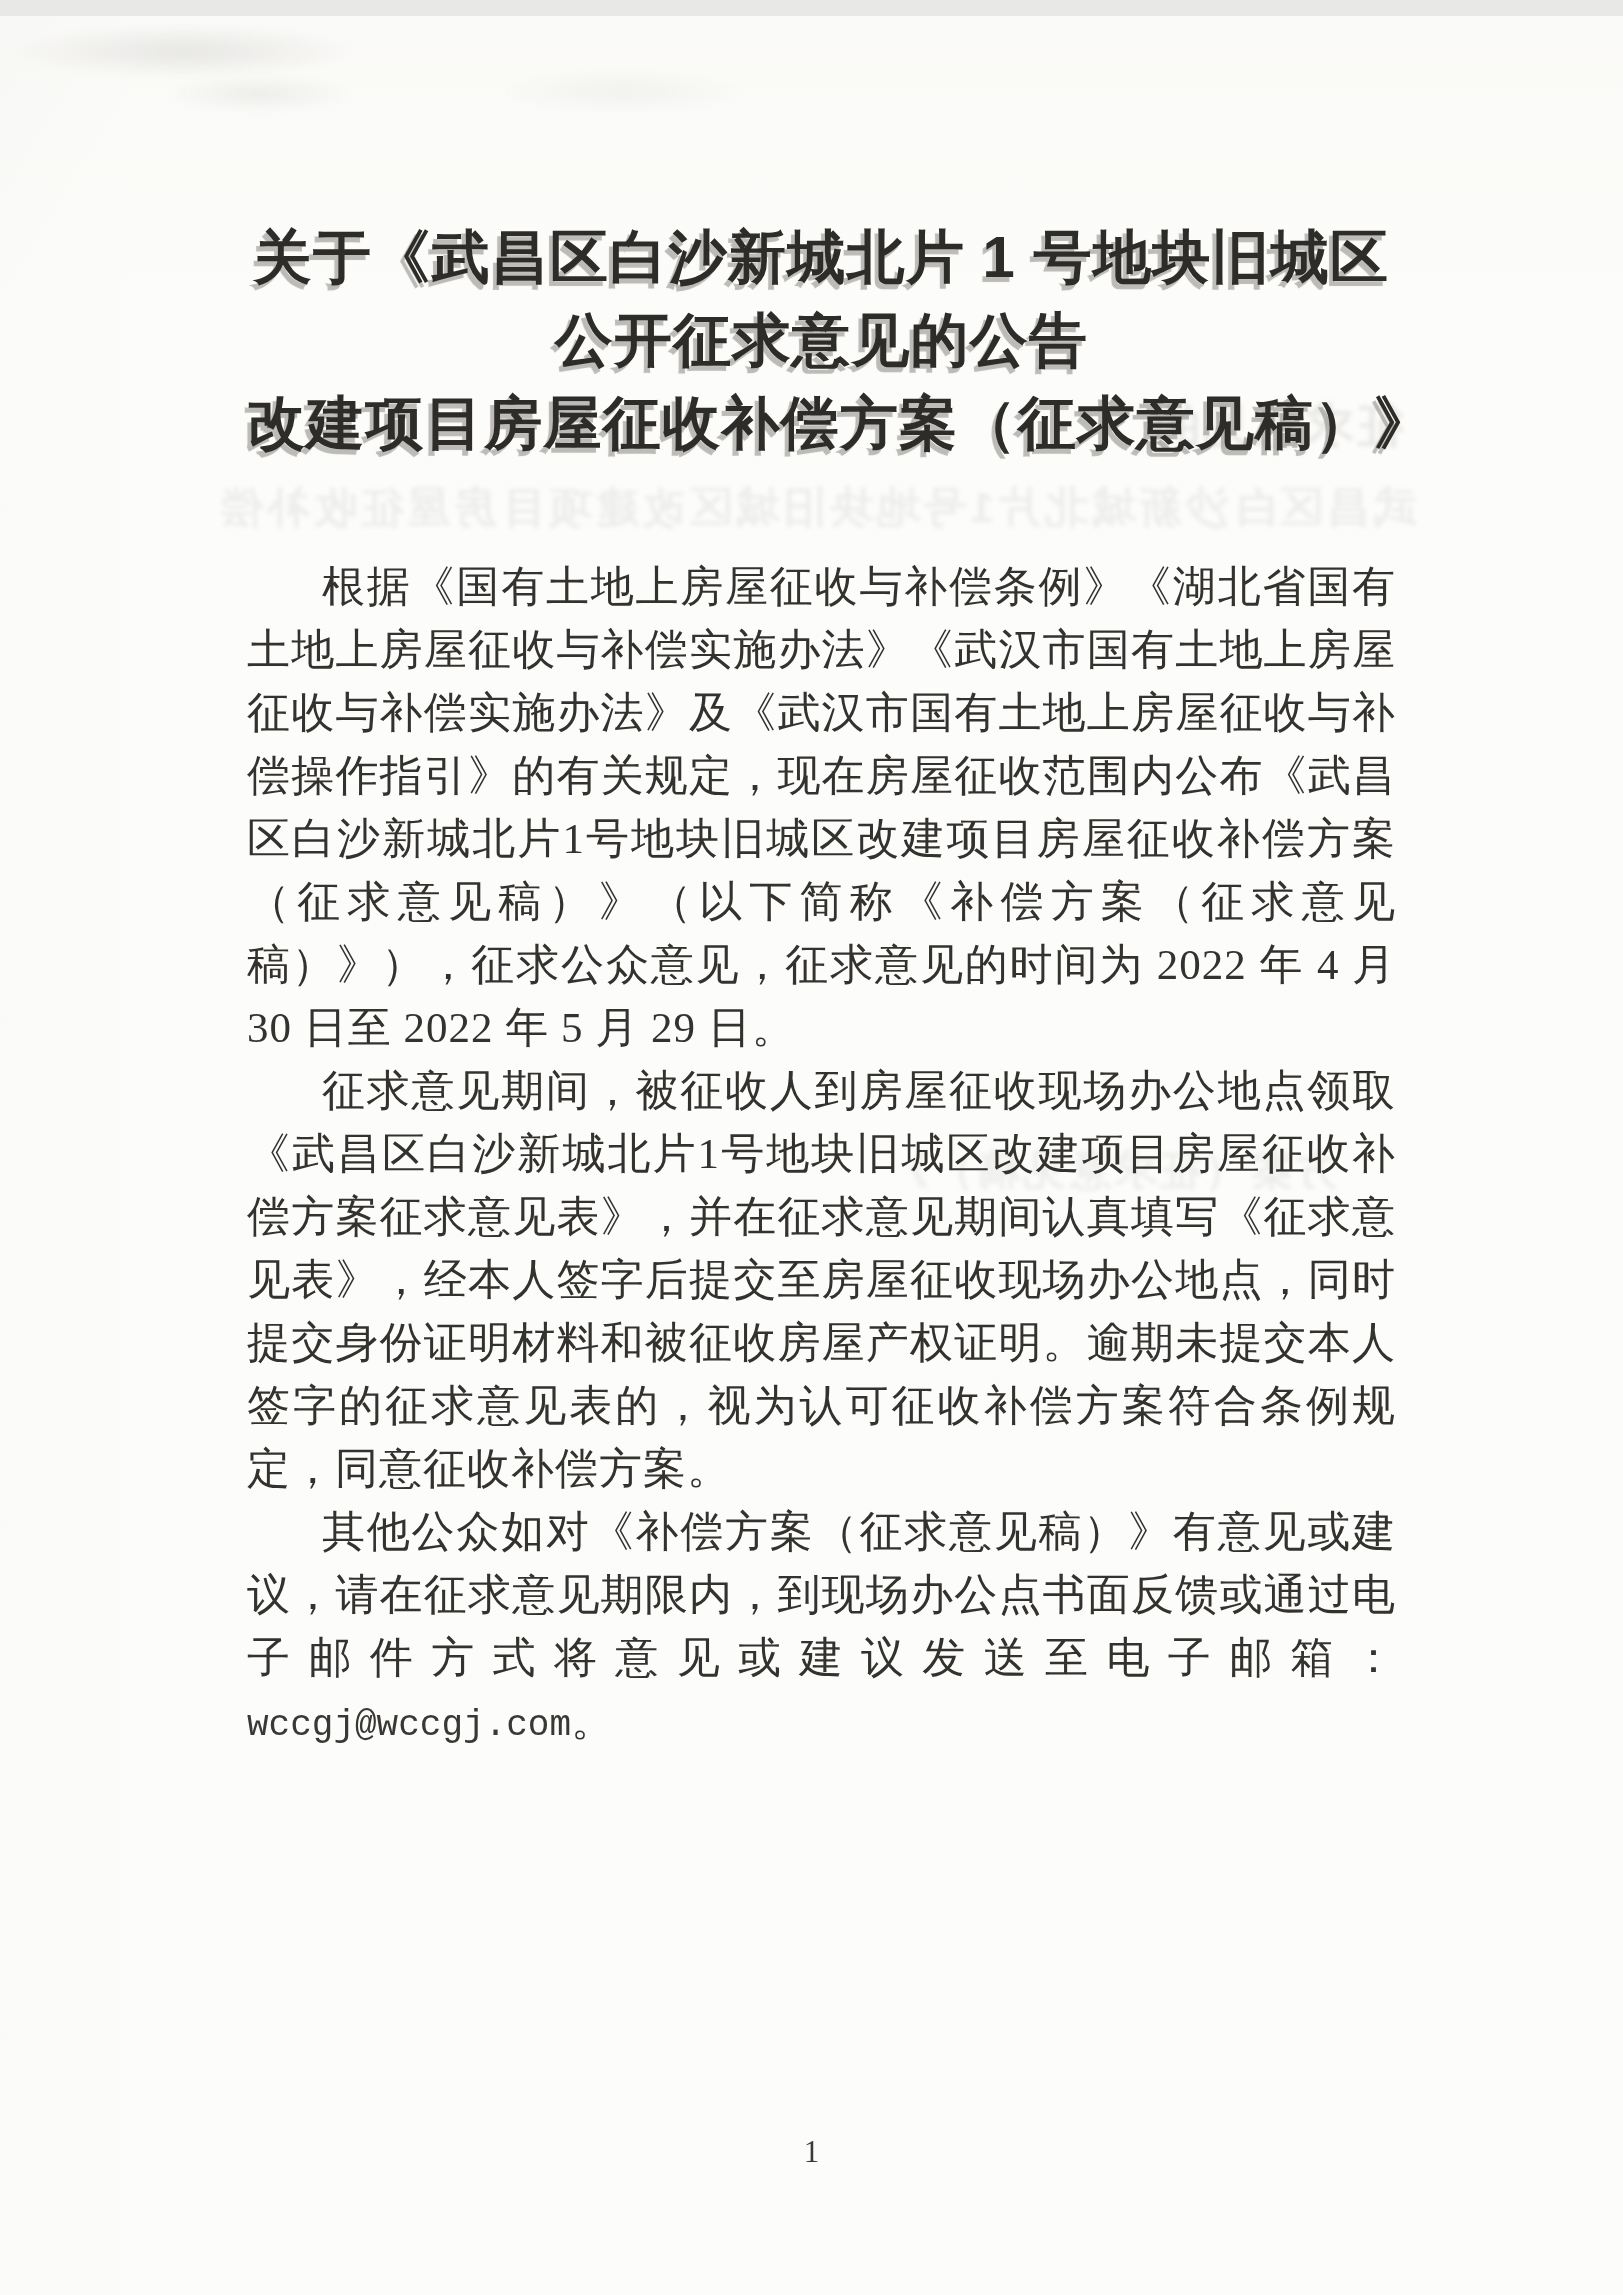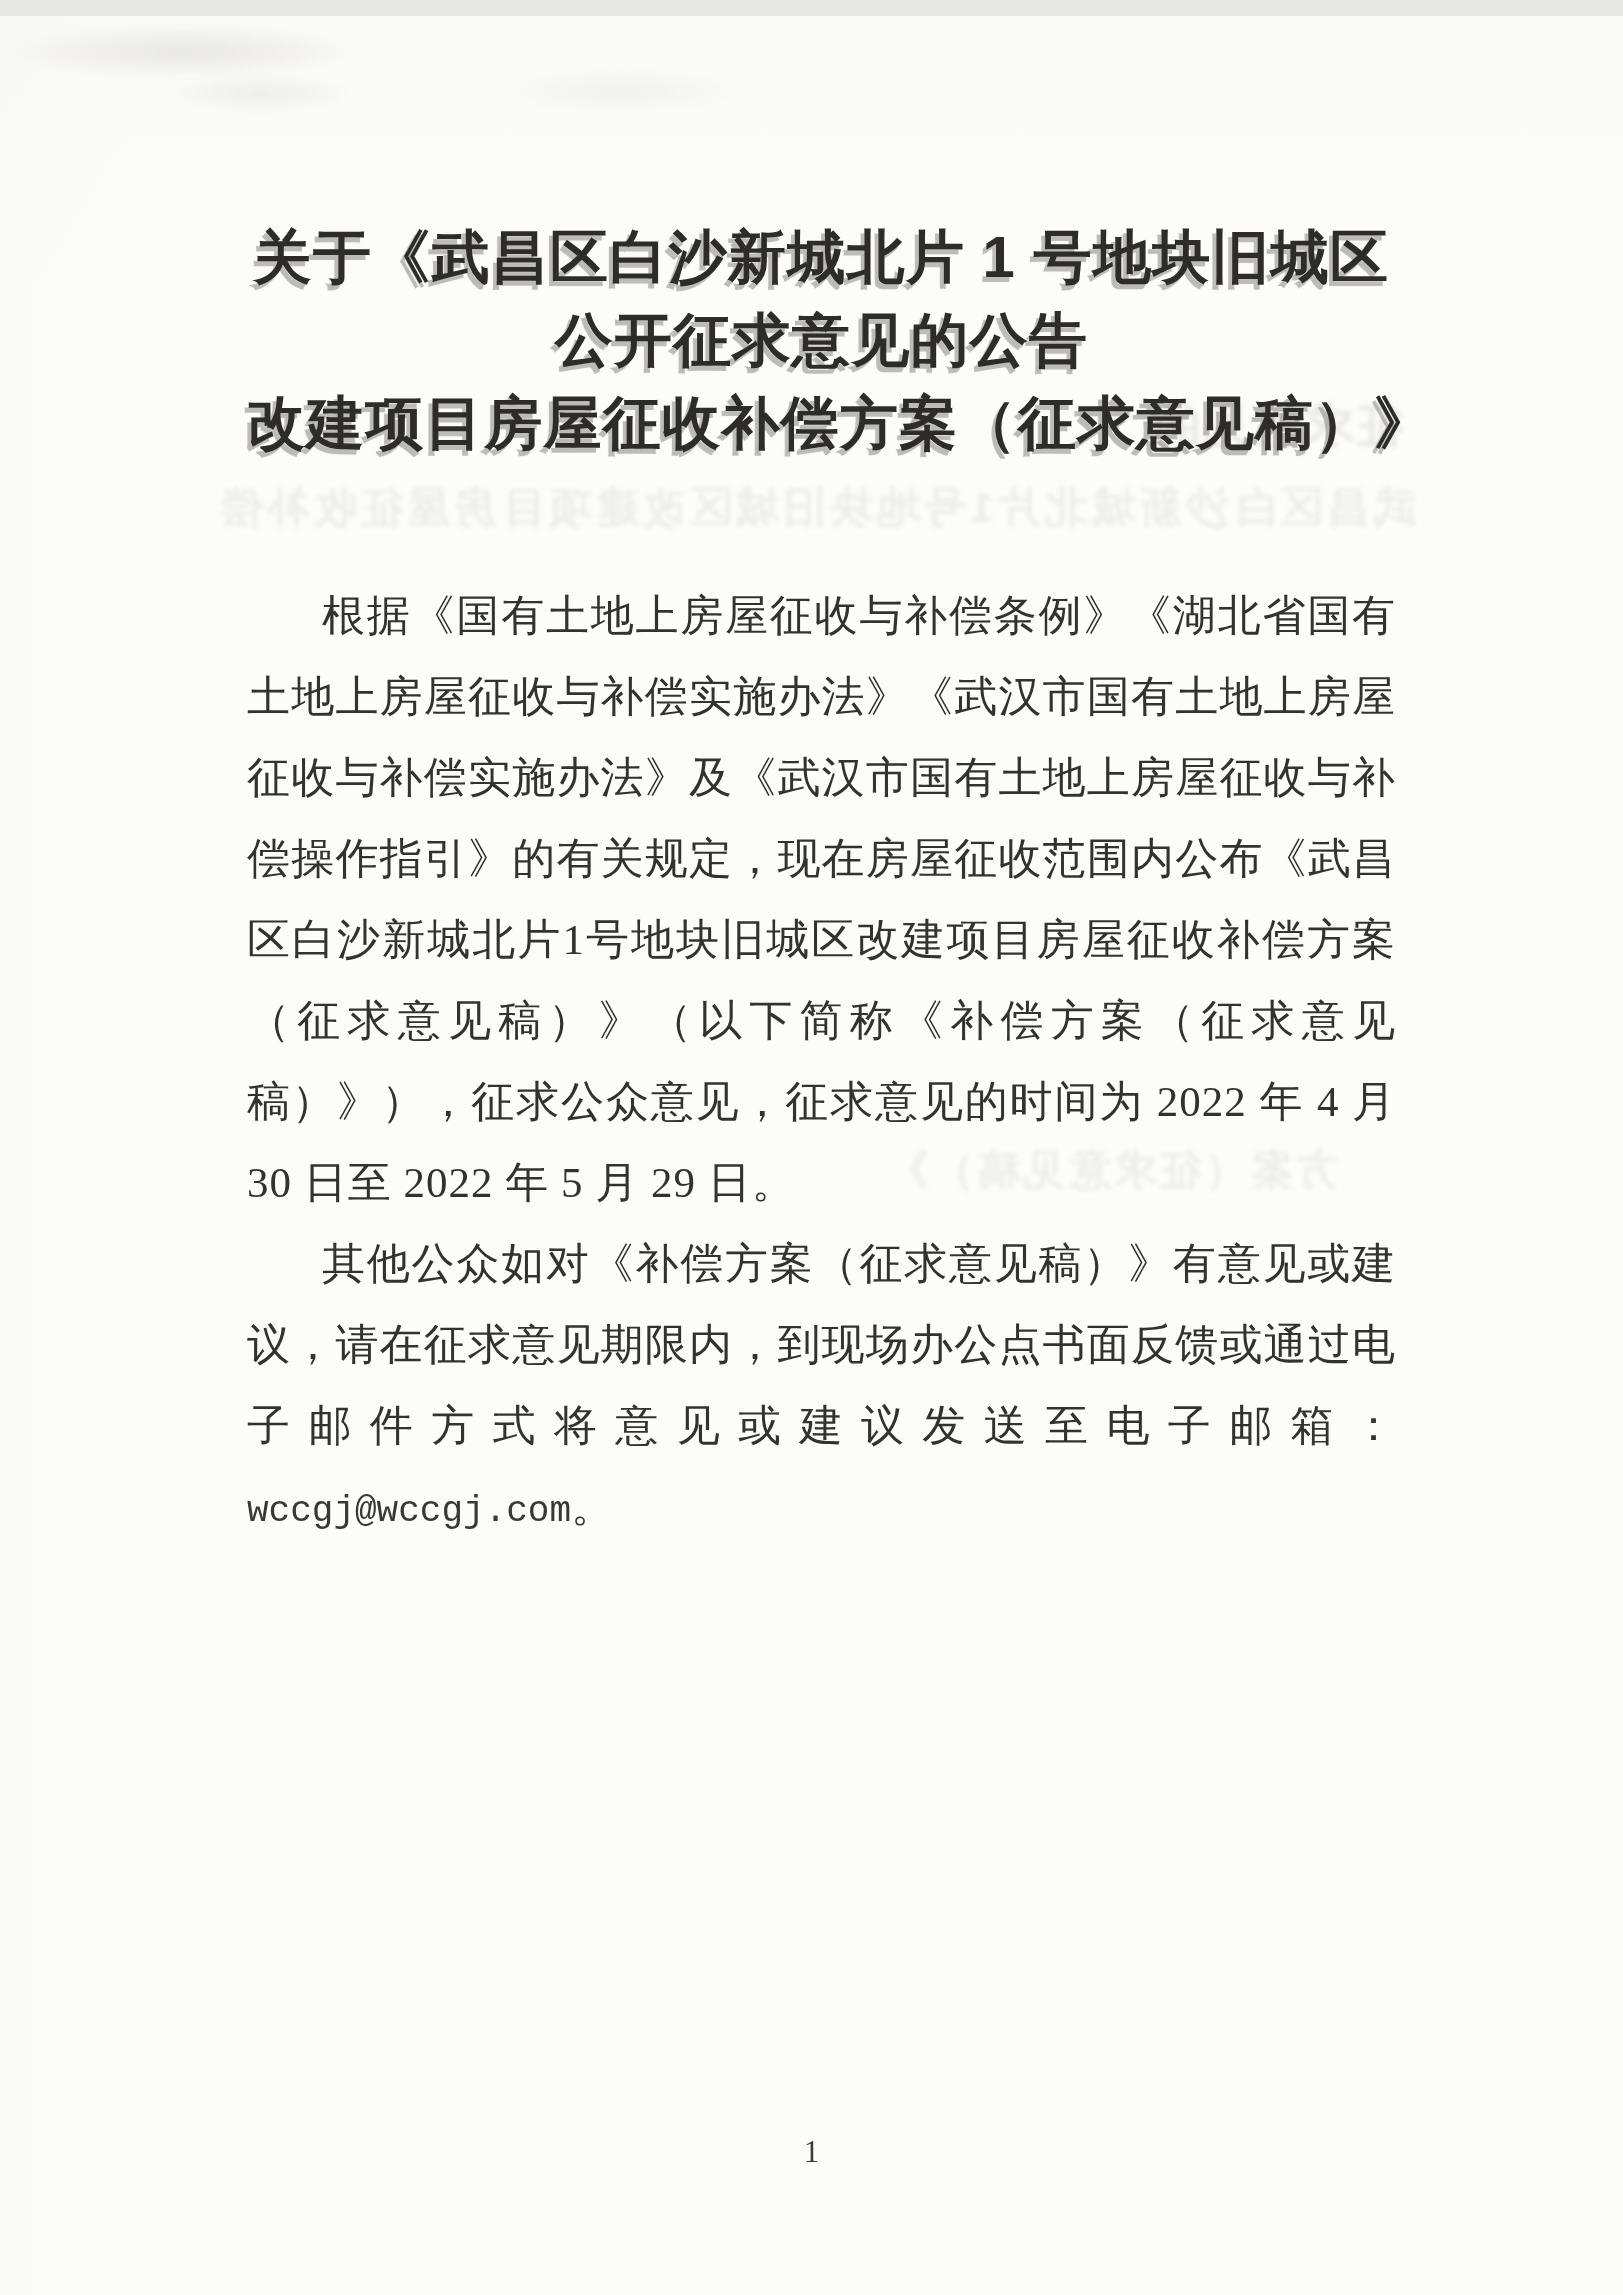--- a/index.html
+++ b/index.html
@@ -42,12 +42,12 @@
 
   .body-block {
     position: absolute;
-    top: 559px;
+    top: 539px;
     left: 247px;
     width: 1149px;
     color: #34322f;
     font-size: 43px;
-    line-height: 81px;
+    line-height: 63px;
     letter-spacing: 1px;
     text-align: justify;
   }

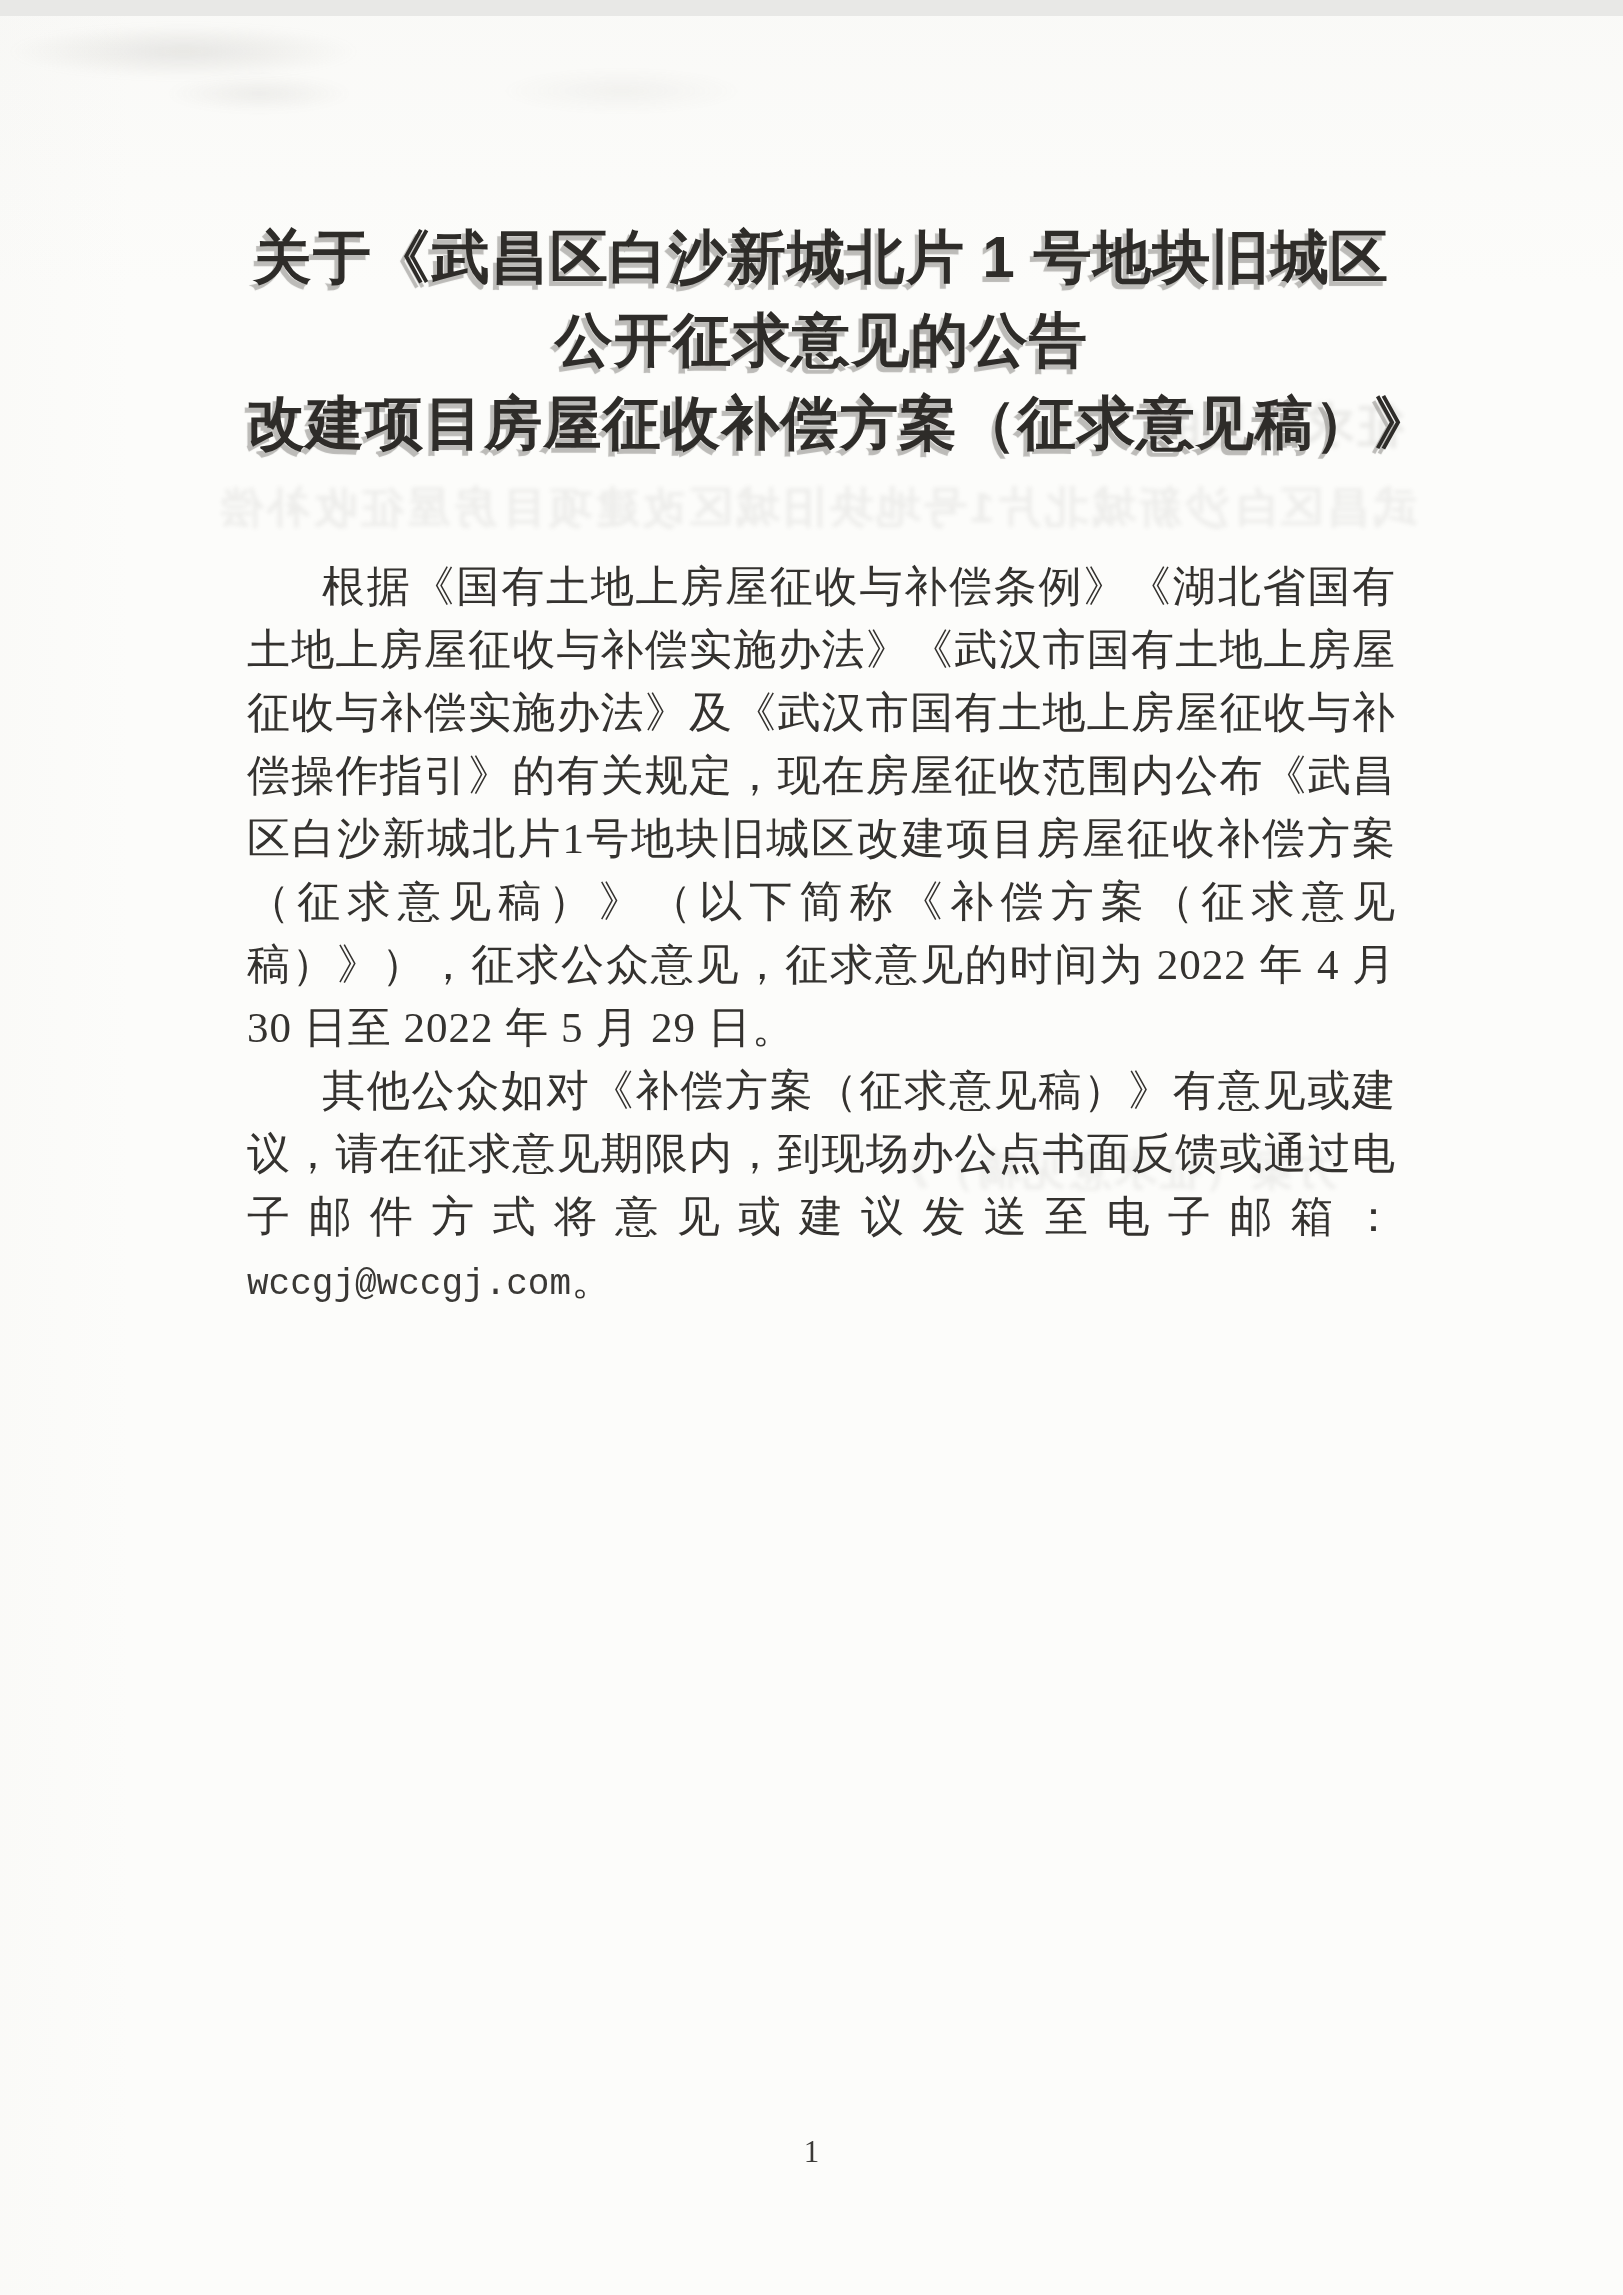--- a/index.html
+++ b/index.html
@@ -120,6 +120,7 @@
 
   <div class="body-block">
     <p class="para">根据《国有土地上房屋征收与补偿条例》《湖北省国有土地上房屋征收与补偿实施办法》《武汉市国有土地上房屋征收与补偿实施办法》及《武汉市国有土地上房屋征收与补偿操作指引》的有关规定，现在房屋征收范围内公布《武昌区白沙新城北片1号地块旧城区改建项目房屋征收补偿方案（征求意见稿）》（以下简称《补偿方案（征求意见稿）》），征求公众意见，征求意见的时间为 2022 年 4 月 30 日至 2022 年 5 月 29 日。</p>
+    <p class="para">征求意见期间，被征收人到房屋征收现场办公地点领取《武昌区白沙新城北片1号地块旧城区改建项目房屋征收补偿方案征求意见表》，并在征求意见期间认真填写《征求意见表》，经本人签字后提交至房屋征收现场办公地点，同时提交身份证明材料和被征收房屋产权证明。逾期未提交本人签字的征求意见表的，视为认可征收补偿方案符合条例规定，同意征收补偿方案。</p>
     <p class="para"><span>其他公众如对《补偿方案（征求意见稿）》有意见或建议，请在征求意见期限内，到现场办公点书面反馈或通过电子邮件方式将意见或建议发送至电子邮箱：</span><span class="email">wccgj@wccgj.com</span><span>。</span></p>
   </div>
 

